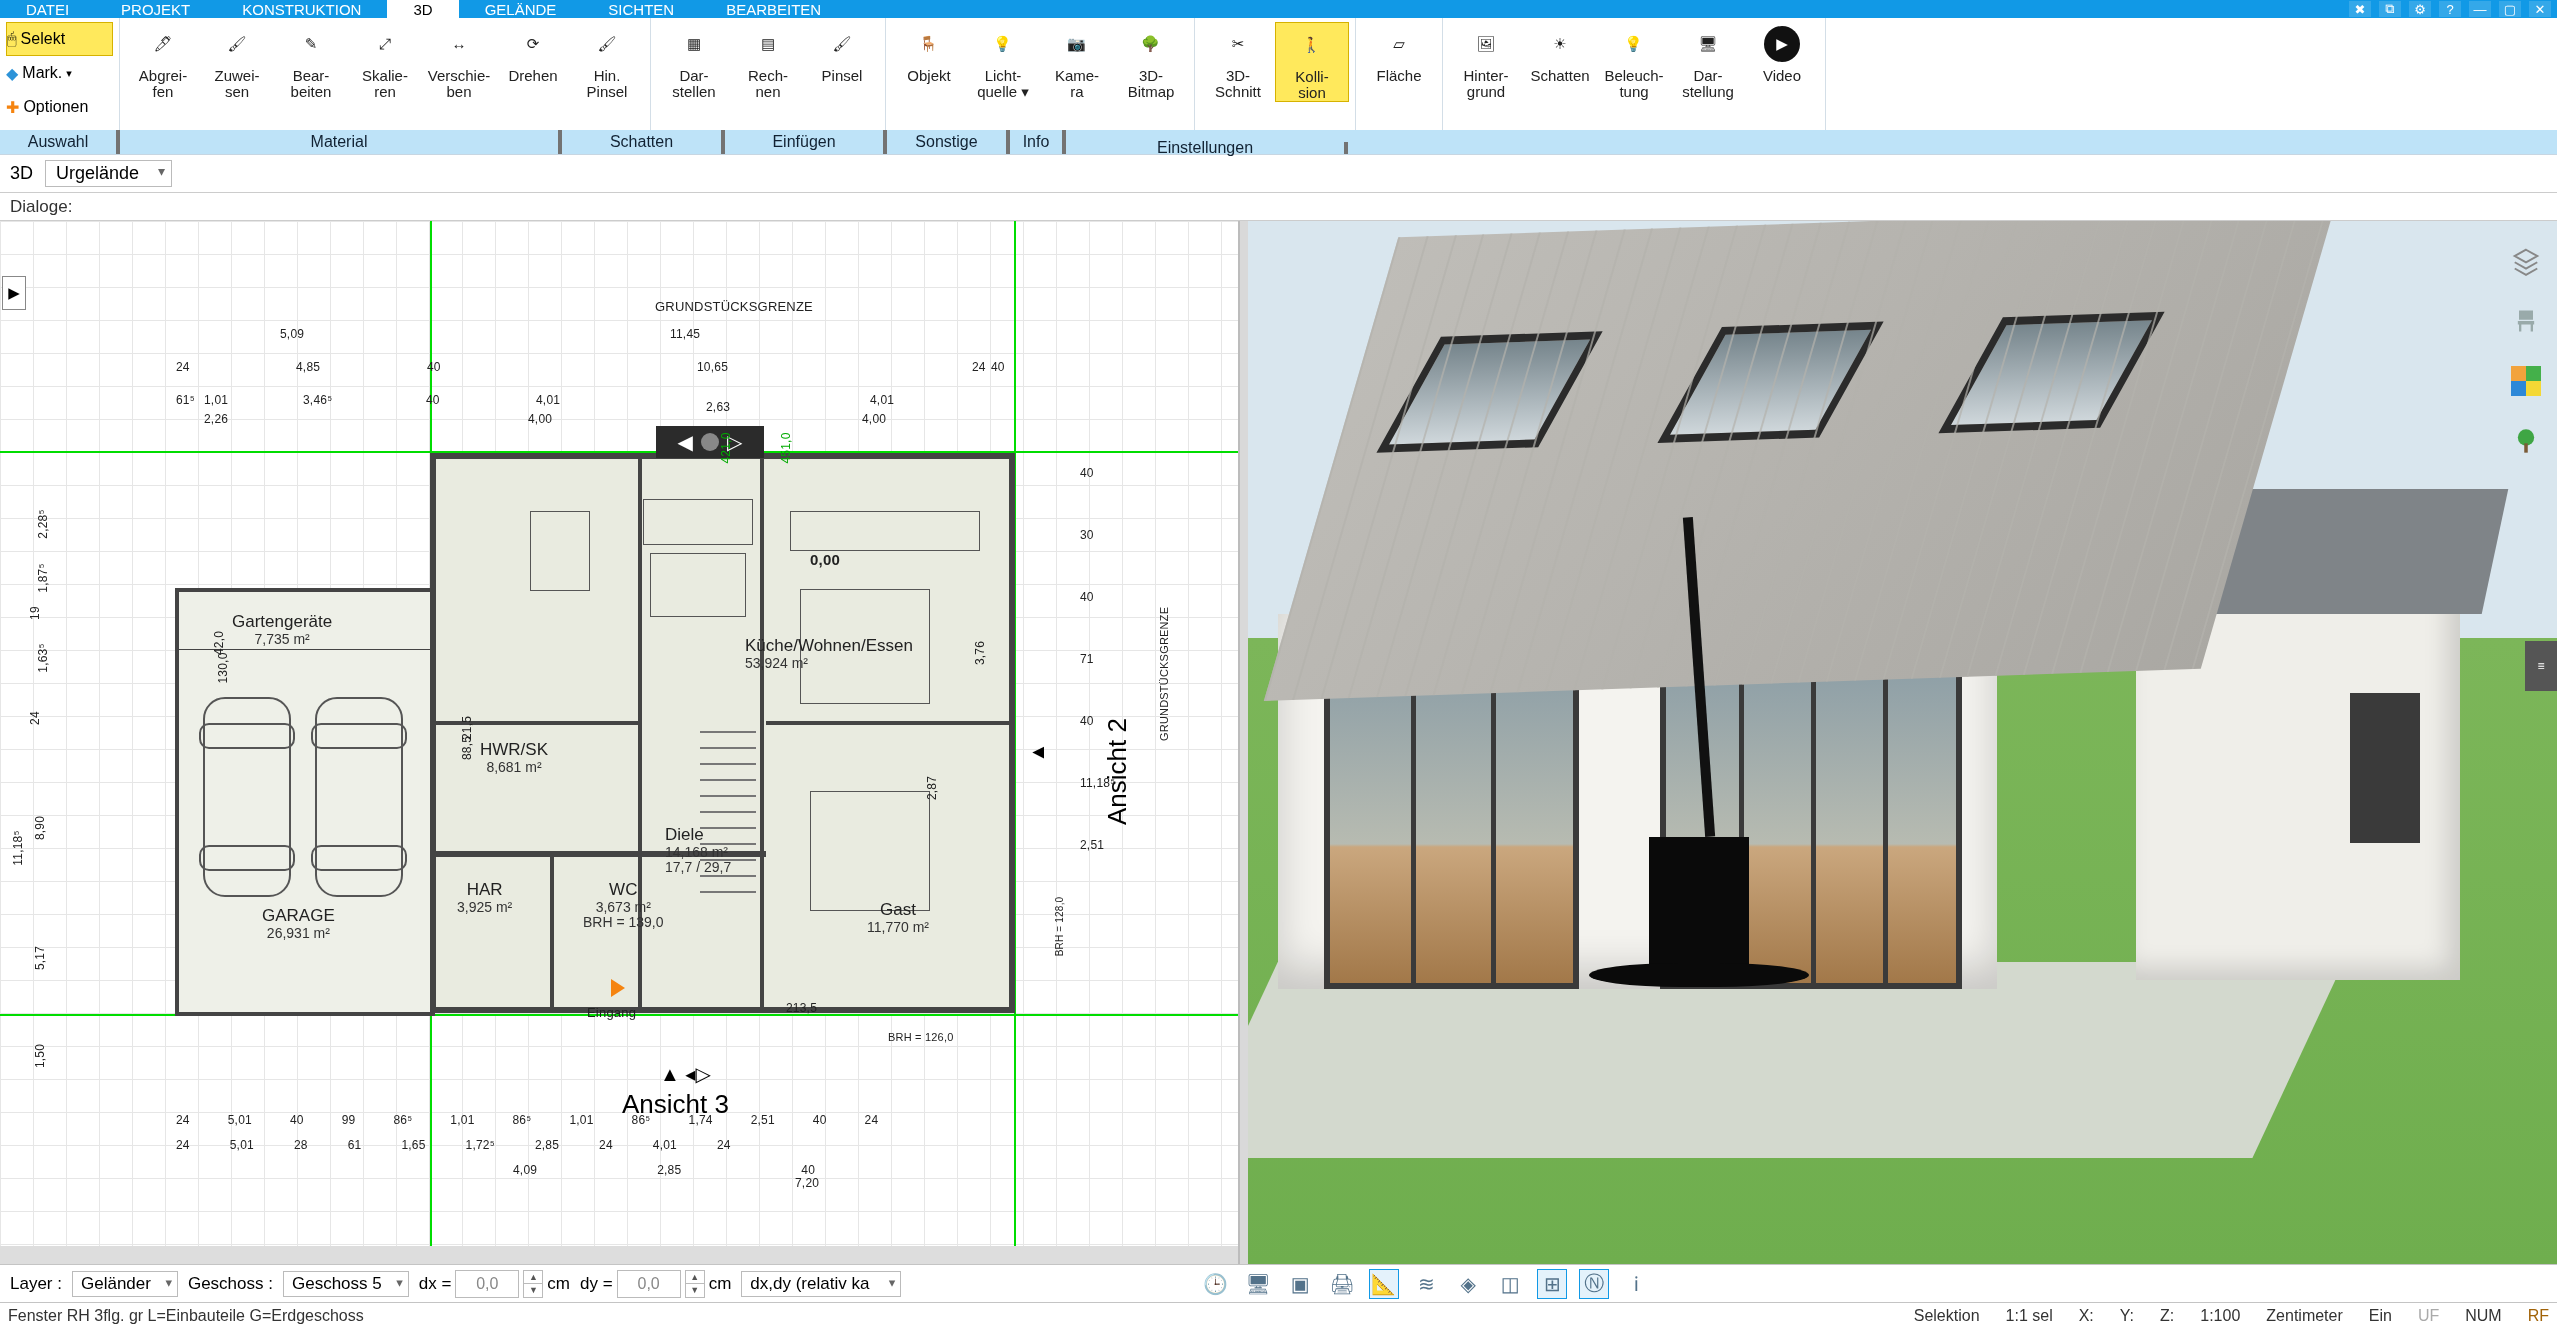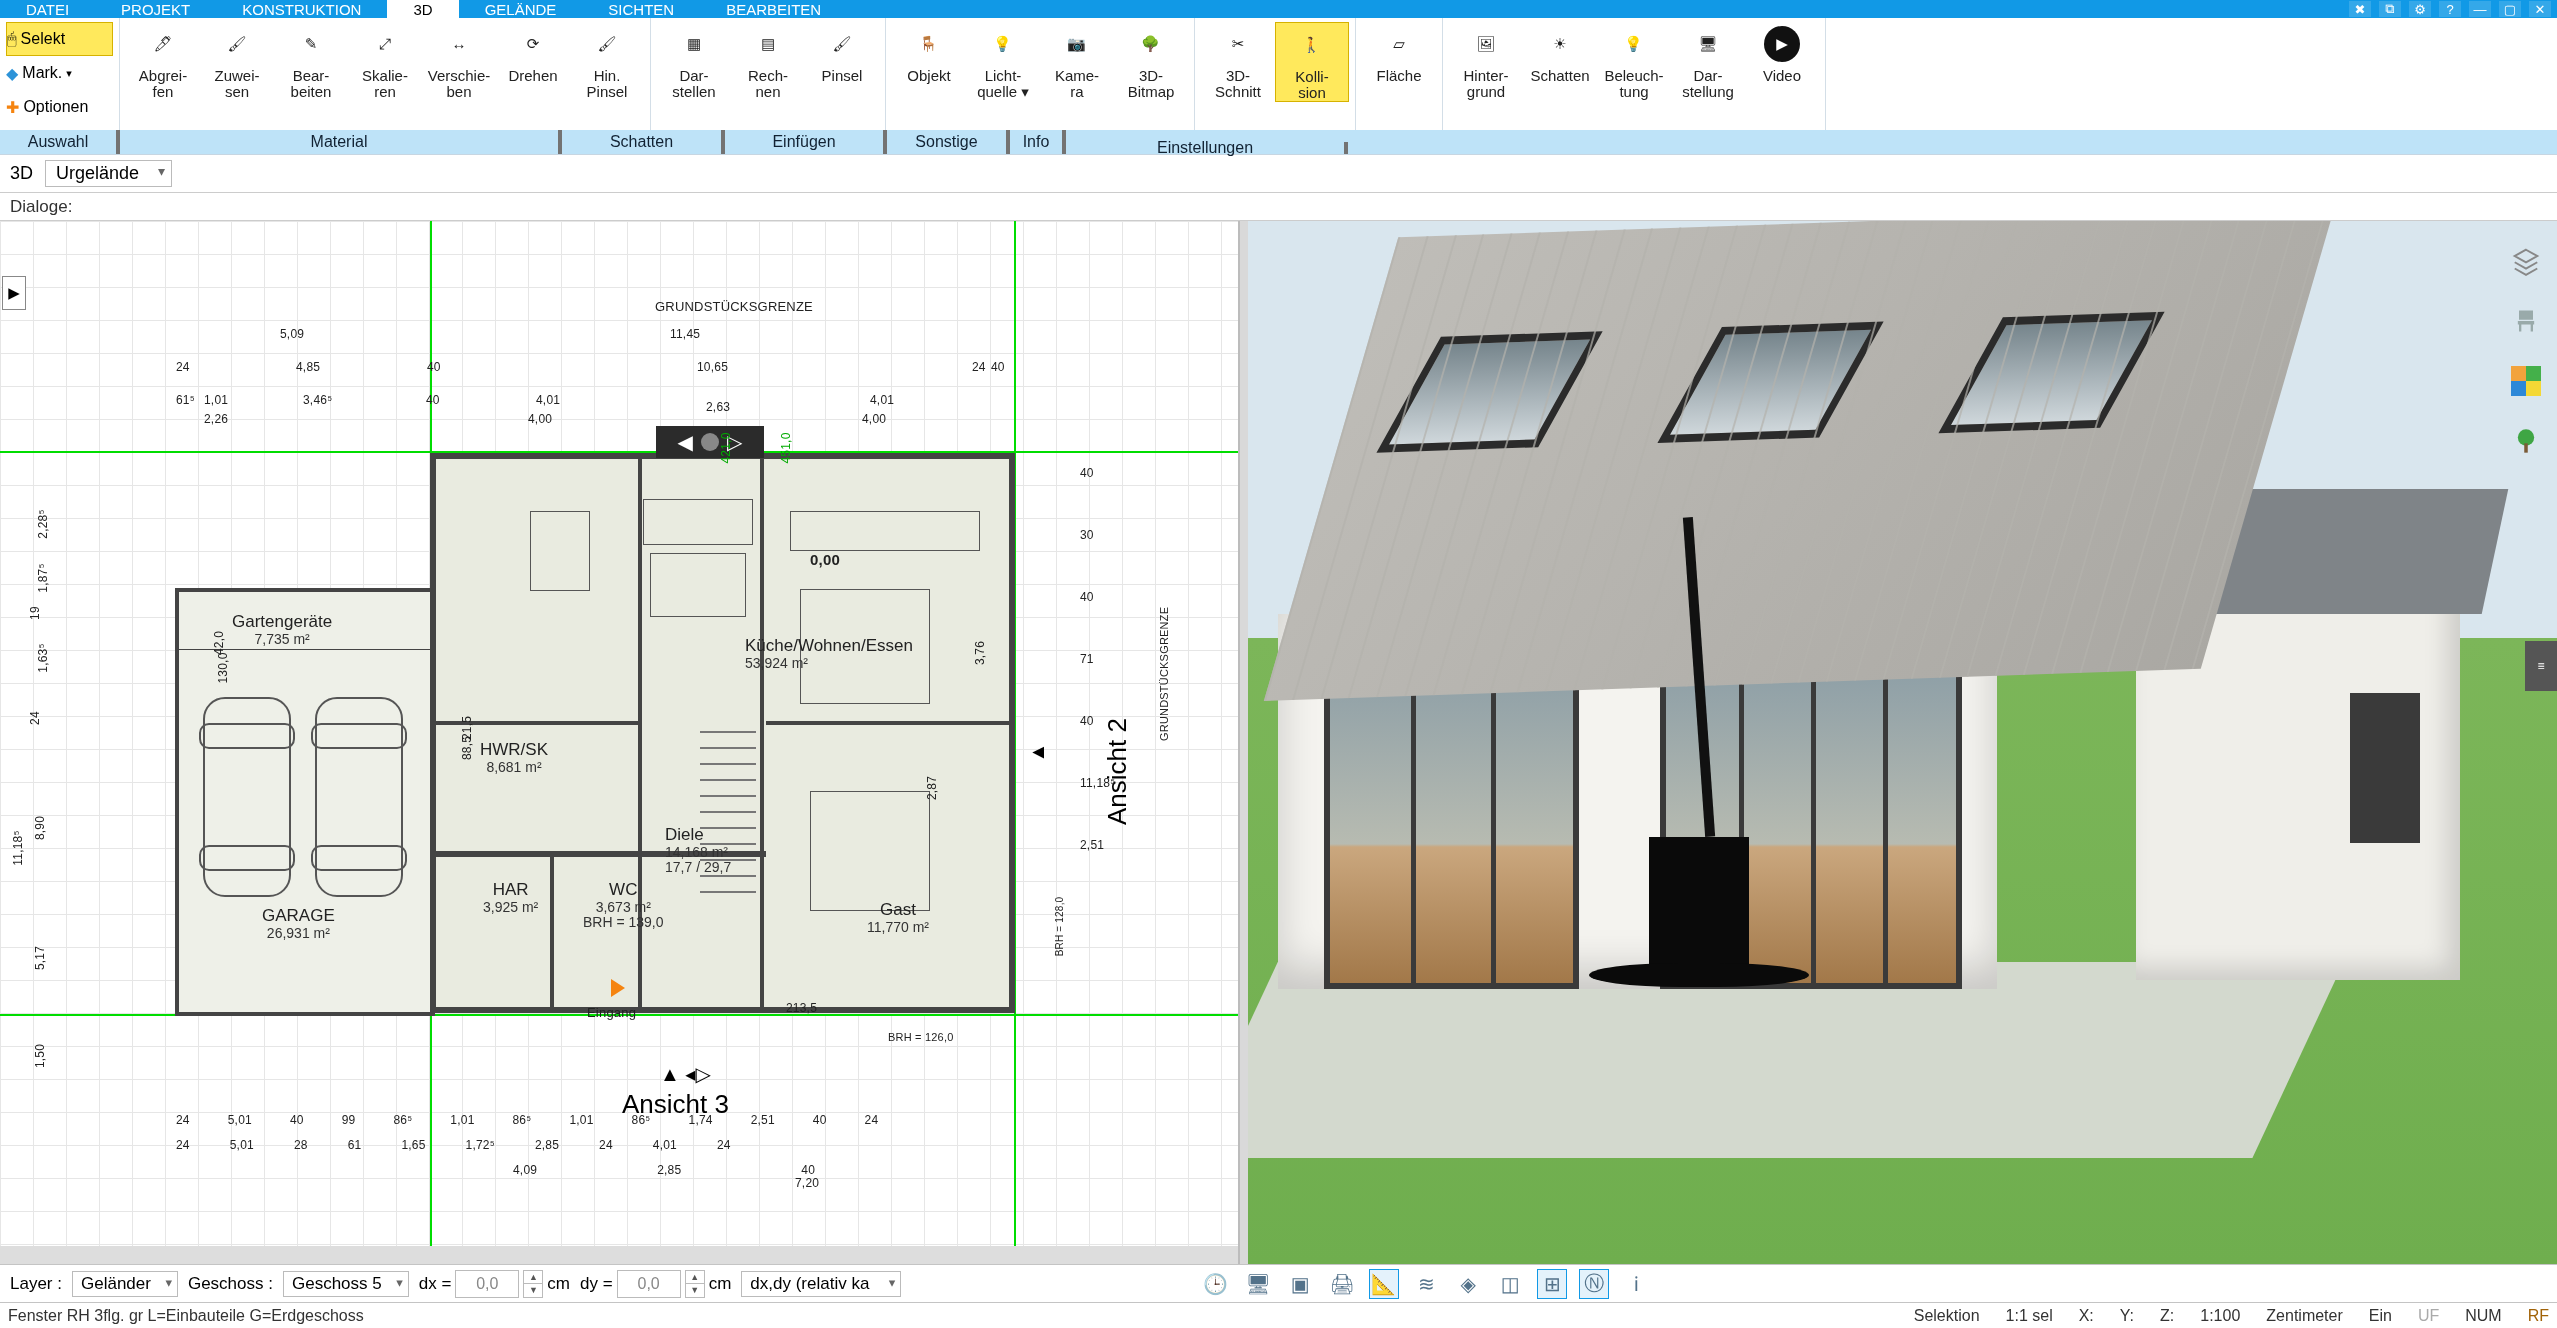--- a/index.html
+++ b/index.html
@@ -359,7 +359,7 @@
     <div class="rlabel" style="left:232px;top:392px"><span>Gartengeräte</span><span class="rarea">7,735 m²</span></div>
     <div class="rlabel" style="left:262px;top:686px"><span>GARAGE</span><span class="rarea">26,931 m²</span></div>
     <div class="rlabel" style="left:480px;top:520px"><span>HWR/SK</span><span class="rarea">8,681 m²</span></div>
-    <div class="rlabel" style="left:483px;top:660px"><span>HAR</span><span class="rarea">3,925 m²</span></div>
+    <div class="rlabel" style="left:457px;top:660px"><span>HAR</span><span class="rarea">3,925 m²</span></div>
     <div class="rlabel" style="left:583px;top:660px"><span>WC</span><span class="rarea">3,673 m²</span><span class="rarea">BRH = 139,0</span></div>
     <div class="rlabel" style="left:665px;top:605px;text-align:left"><span>Diele</span><span class="rarea">14,168 m²</span><span class="rarea">17,7 / 29,7</span></div>
     <div class="rlabel" style="left:745px;top:416px;text-align:left"><span>Küche/Wohnen/Essen</span><span class="rarea">53,924 m²</span></div>

